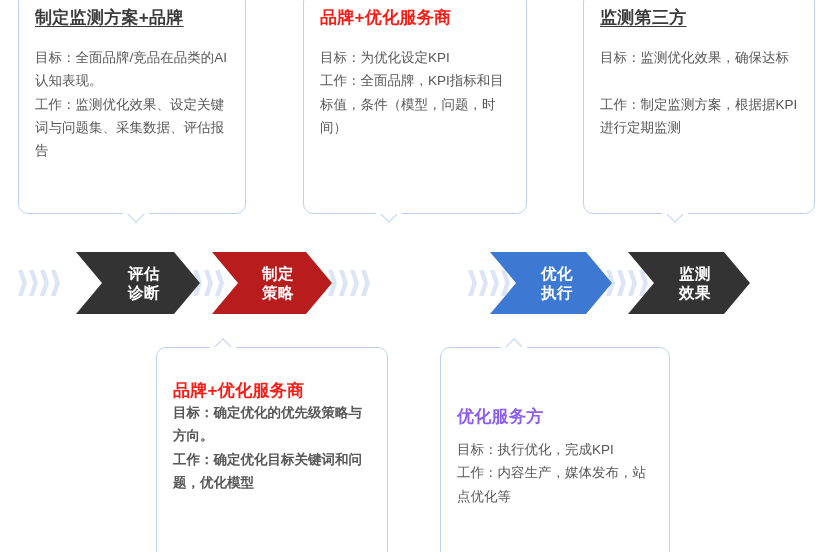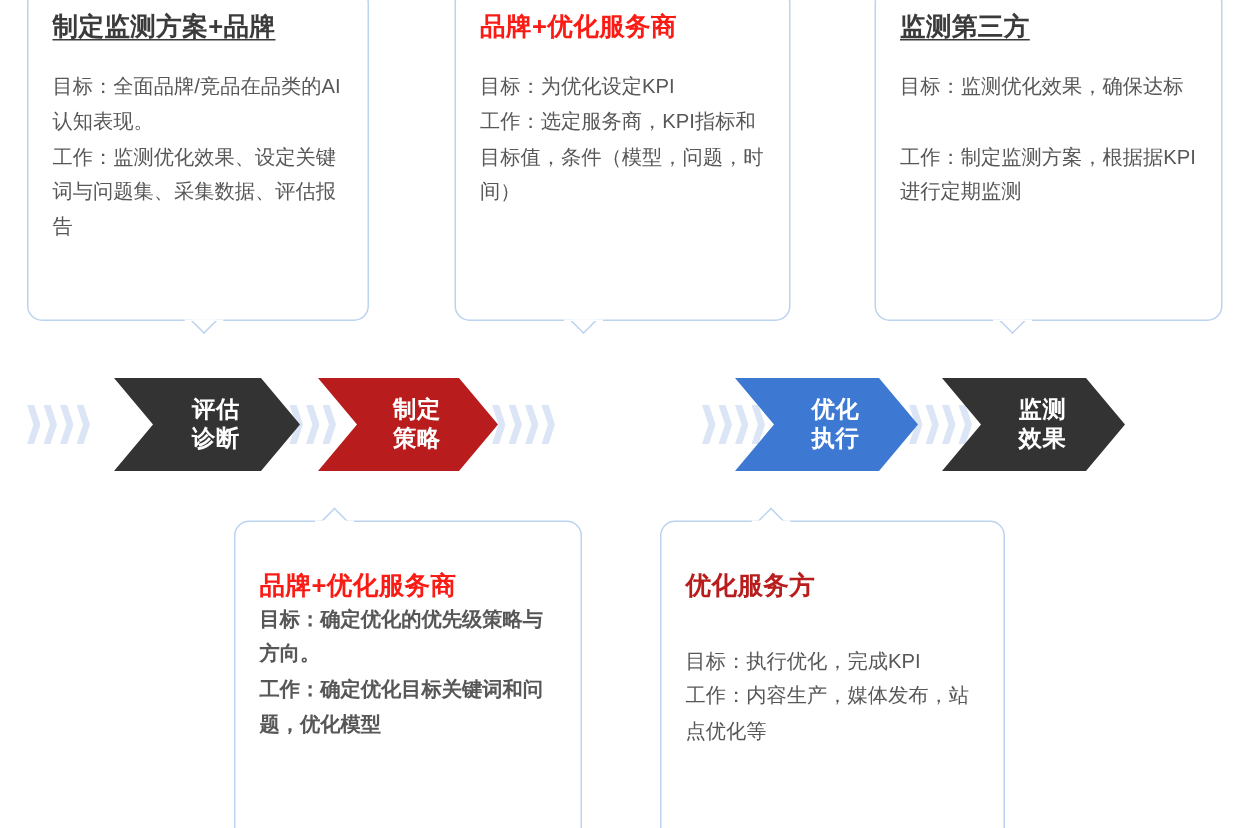--- a/index.html
+++ b/index.html
@@ -177,7 +177,7 @@
     <div class="card-body" style="padding-top:14px;">
       <div class="card-title red">品牌+优化服务商</div>
       <div class="card-text" style="margin-top:18px;">目标：为优化设定KPI
-工作：选定服务商，KPI指标和目标值，条件（模型，问题，时间）</div>
+工作：全面品牌，KPI指标和目标值，条件（模型，问题，时间）</div>
     </div>
     <div class="tail down" style="left:72px;">
         <i></i>

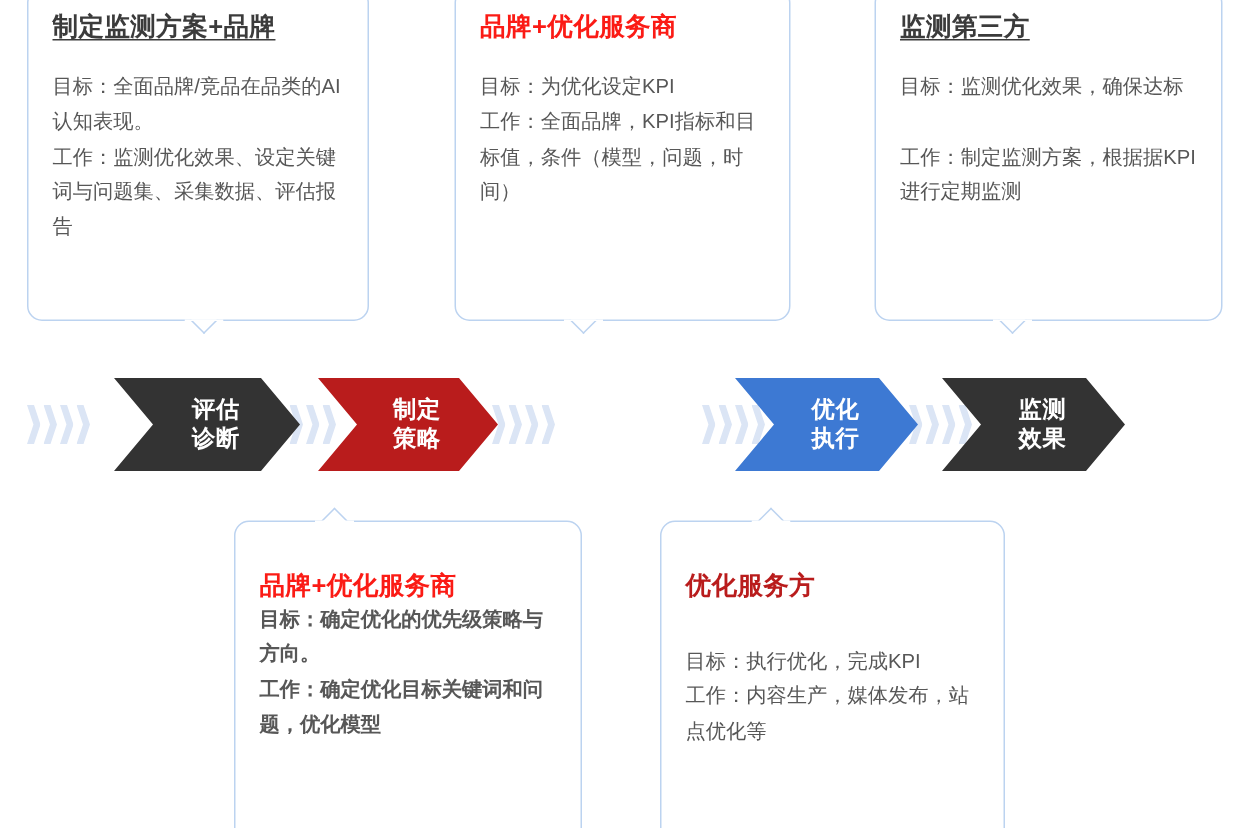--- a/index.html
+++ b/index.html
@@ -39,7 +39,7 @@
   }
   .card-title.dark   { color: #3b3b3b; text-decoration: underline; text-underline-offset: 3px; }
   .card-title.red    { color: #fb1b15; }
-  .card-title.blue   { color: #b91c1c; }
+  .card-title.blue   { color: #8b5cf6; margin-top: 26px; }
 
   .card-text {
     font-size: 13.5px;

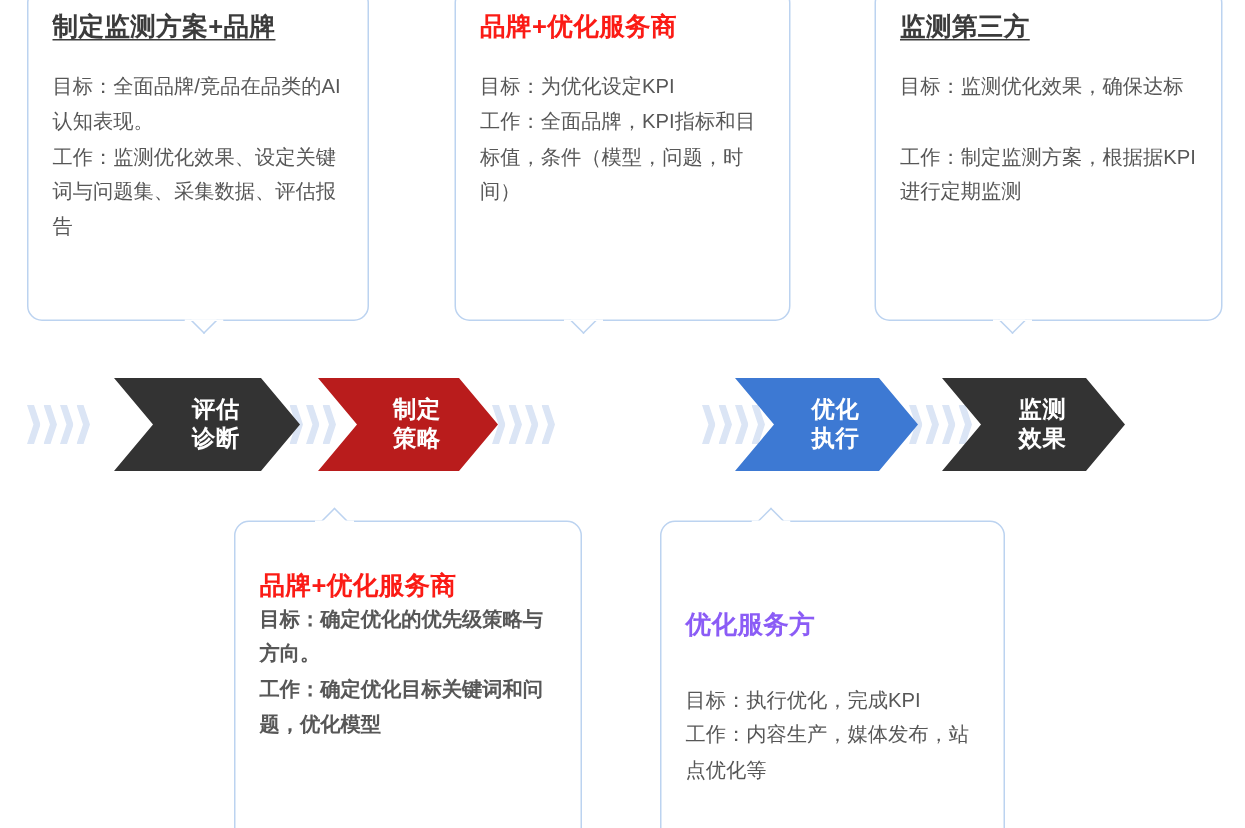--- a/index.html
+++ b/index.html
@@ -262,7 +262,7 @@
   <div class="card" style="left:440px; top:347px; width:230px; height:215px;">
     <div class="card-body" style="padding-top:32px;">
       <div class="card-title blue">优化服务方</div>
-      <div class="card-text" style="margin-top:28px;">目标：执行优化，完成KPI
+      <div class="card-text" style="margin-top:11px;">目标：执行优化，完成KPI
 工作：内容生产，媒体发布，站点优化等</div>
     </div>
     <div class="tail up" style="left:60px;">

